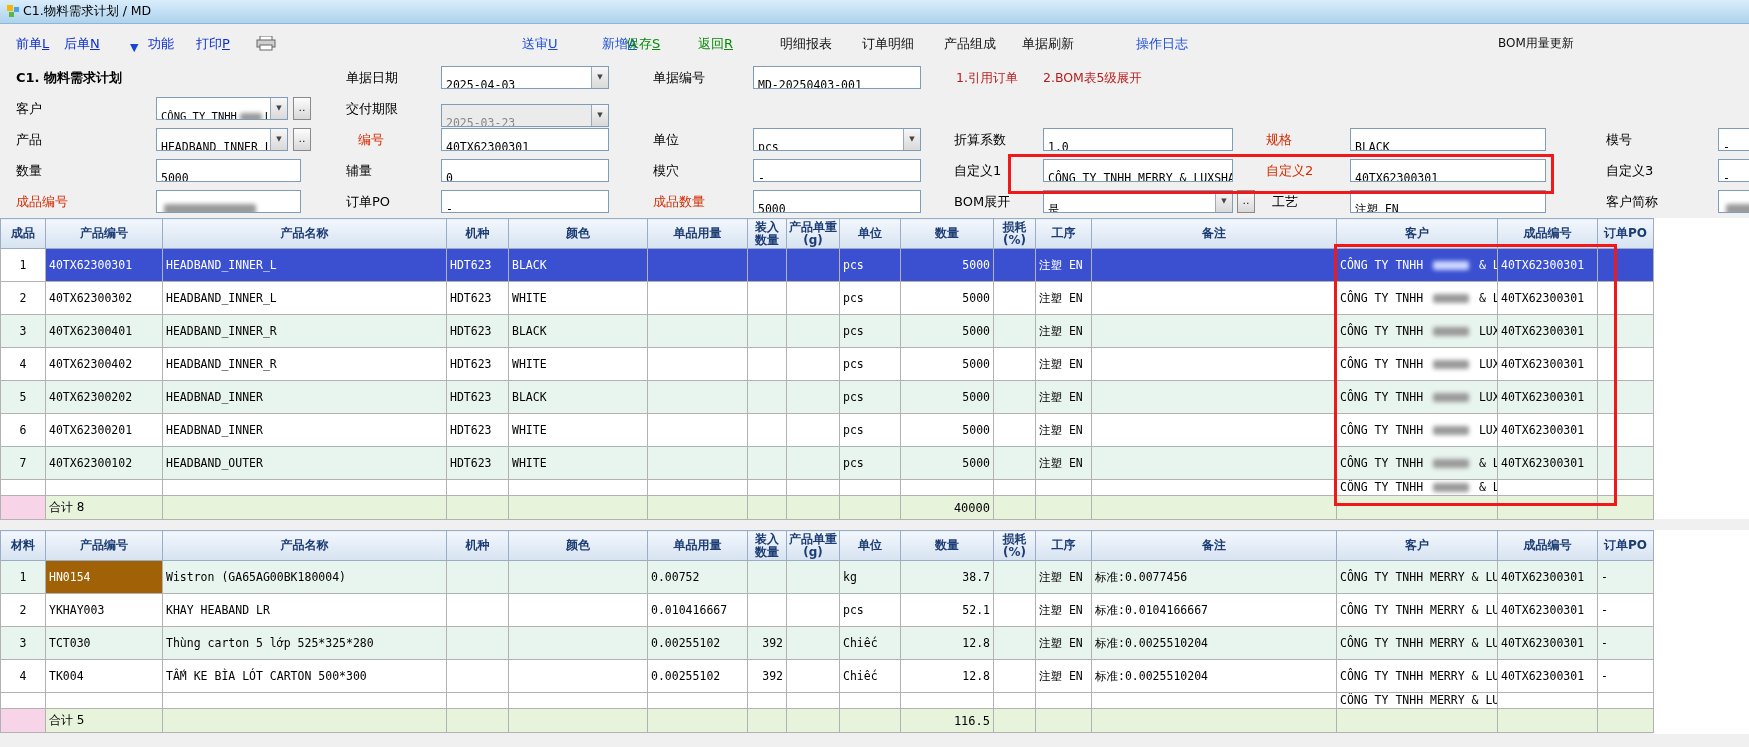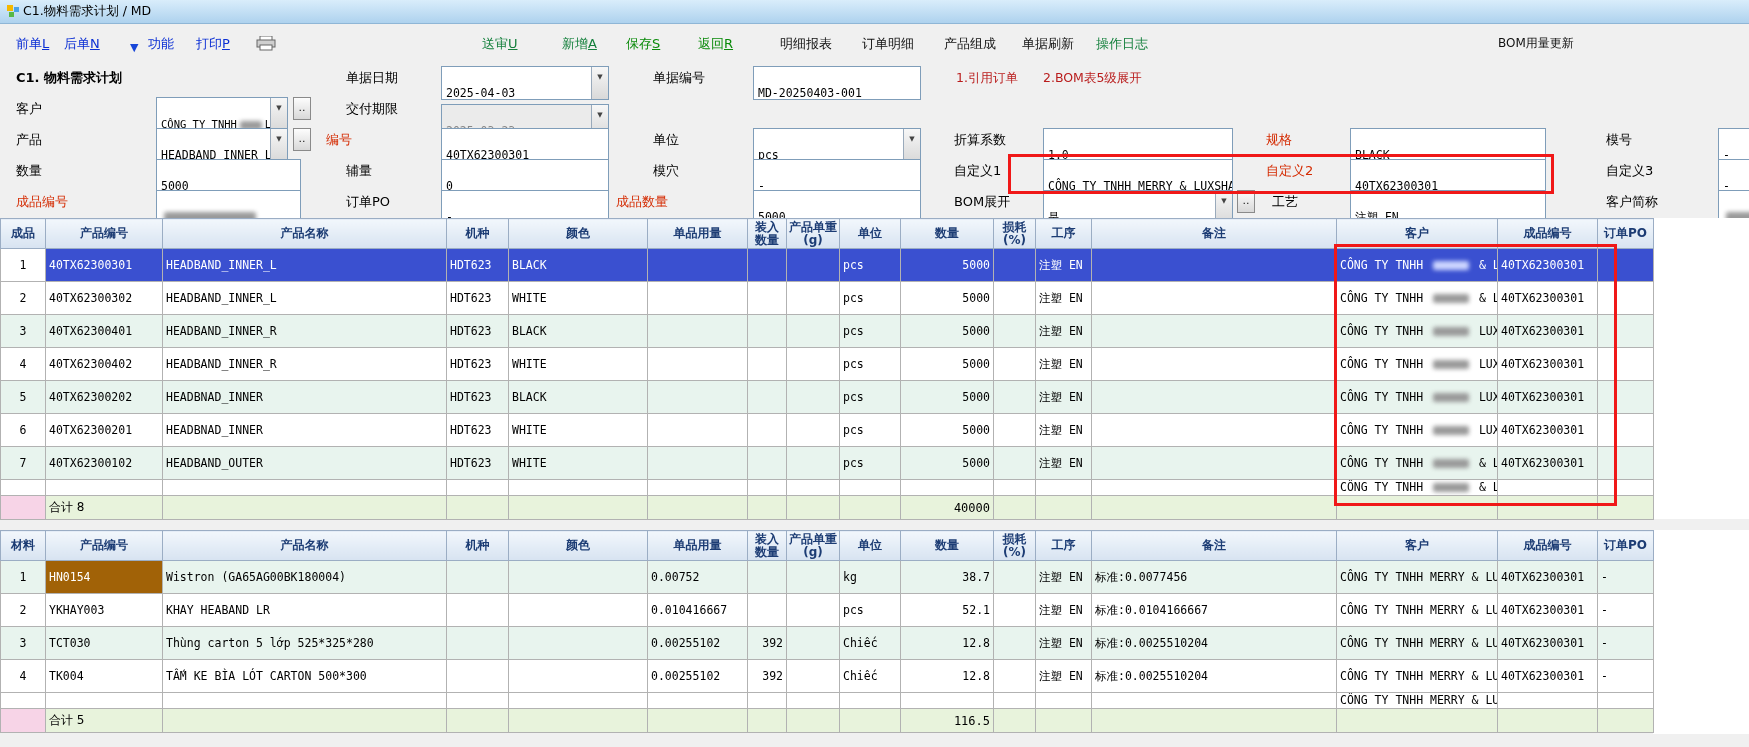--- a/index.html
+++ b/index.html
@@ -19,7 +19,7 @@
   .tb{position:absolute;top:11px;font-size:13px;cursor:default;white-space:nowrap;}
   .tb u{text-decoration:underline;}
   .tb.blue{color:#0b2fd4;}
-  .tb.red{color:#15803d;}
+  .tb.red{color:#1d4ed8;margin-left:40px;}
   .tb.green{color:#0a8a0a;}
   .tb.black{color:#111;}
   .fn-arrow::before{content:"▼";color:#1846d8;font-size:11px;}

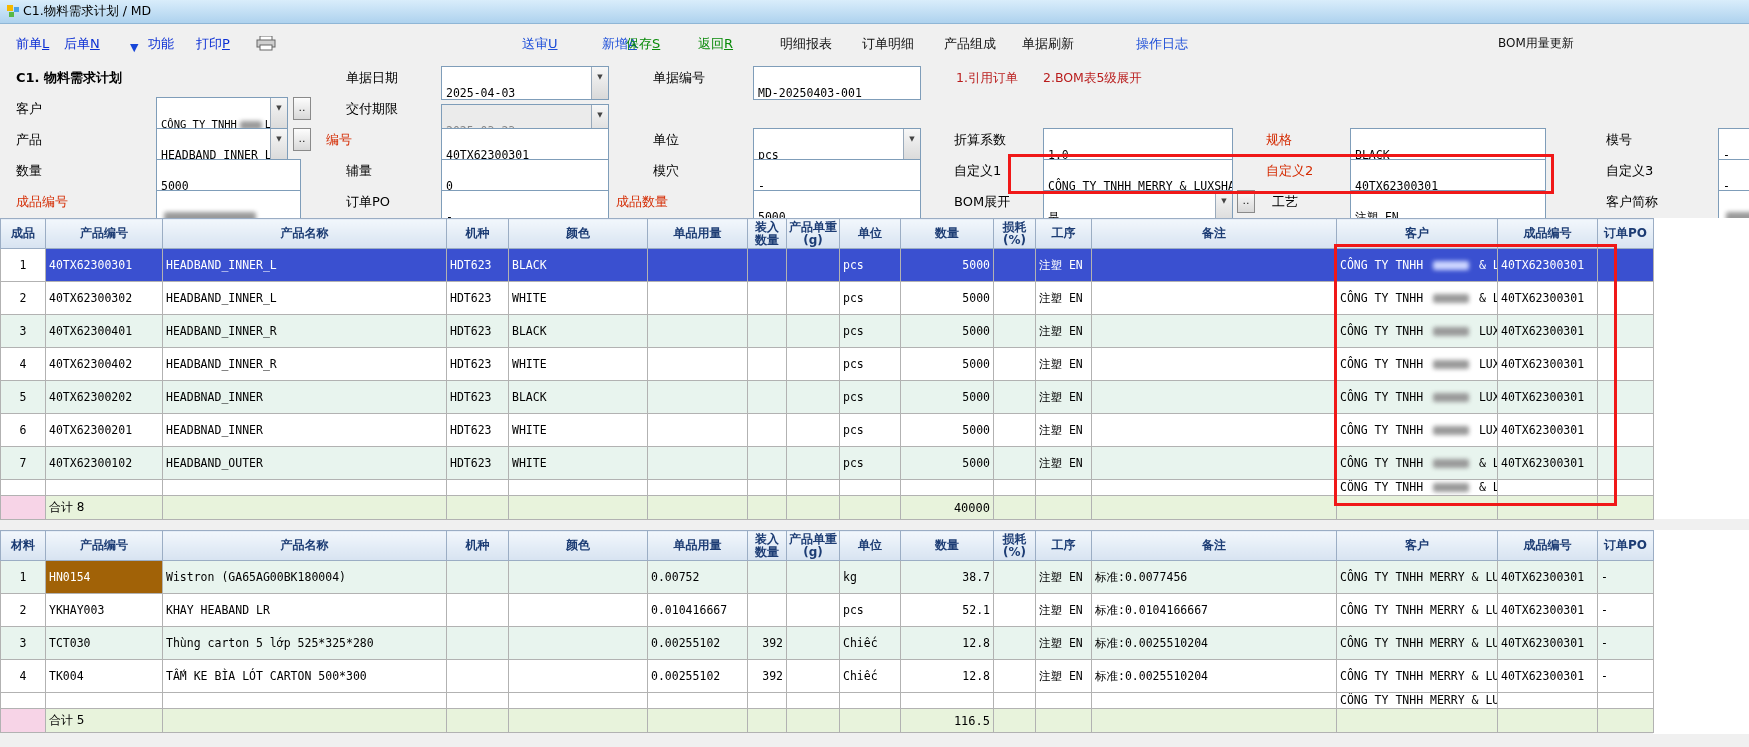--- a/index.html
+++ b/index.html
@@ -30,7 +30,7 @@
   .lbl.bold{font-weight:bold;font-size:13px;}
   .fld{position:absolute;height:23px;line-height:21px;box-sizing:border-box;background:#fff;
     border:1px solid #7f9db9;font-family:"DejaVu Sans Mono","Liberation Mono",monospace;
-    font-size:11.5px;padding:16px 4px;overflow:hidden;white-space:nowrap;color:#000;}
+    font-size:11.5px;padding:8px 4px;overflow:hidden;white-space:nowrap;color:#000;}
   .fld.combo{padding-right:20px;}
   .fld.combo::after{content:"▼";position:absolute;right:0;top:0;bottom:0;width:16px;
     background:linear-gradient(#f7f7f7,#d9d9d9);border-left:1px solid #9aaabb;

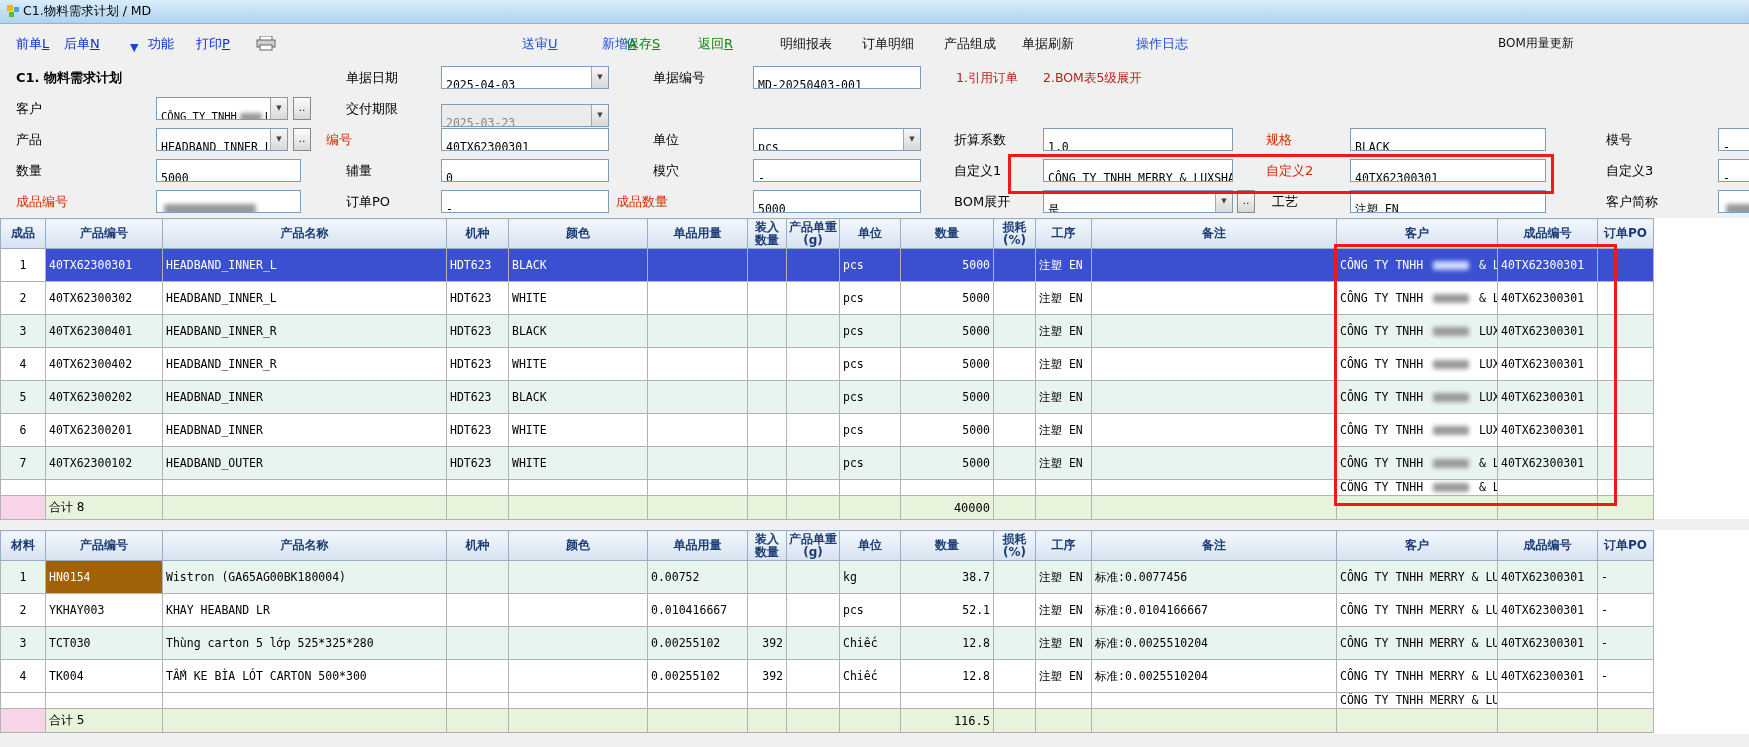--- a/index.html
+++ b/index.html
@@ -122,7 +122,7 @@
   <span class="lbl" style="left:16px;top:128px">产品</span>
   <div class="fld combo" style="left:156px;top:128px;width:132px"><span>HEADBAND_INNER_L</span></div>
   <div class="browse" style="left:293px;top:128px">..</div>
-  <span class="lbl red" style="left:326px;top:128px">编号</span>
+  <span class="lbl red" style="left:358px;top:128px">编号</span>
   <div class="fld" style="left:441px;top:128px;width:168px"><span>40TX62300301</span></div>
   <span class="lbl" style="left:653px;top:128px">单位</span>
   <div class="fld combo" style="left:753px;top:128px;width:168px"><span>pcs</span></div>

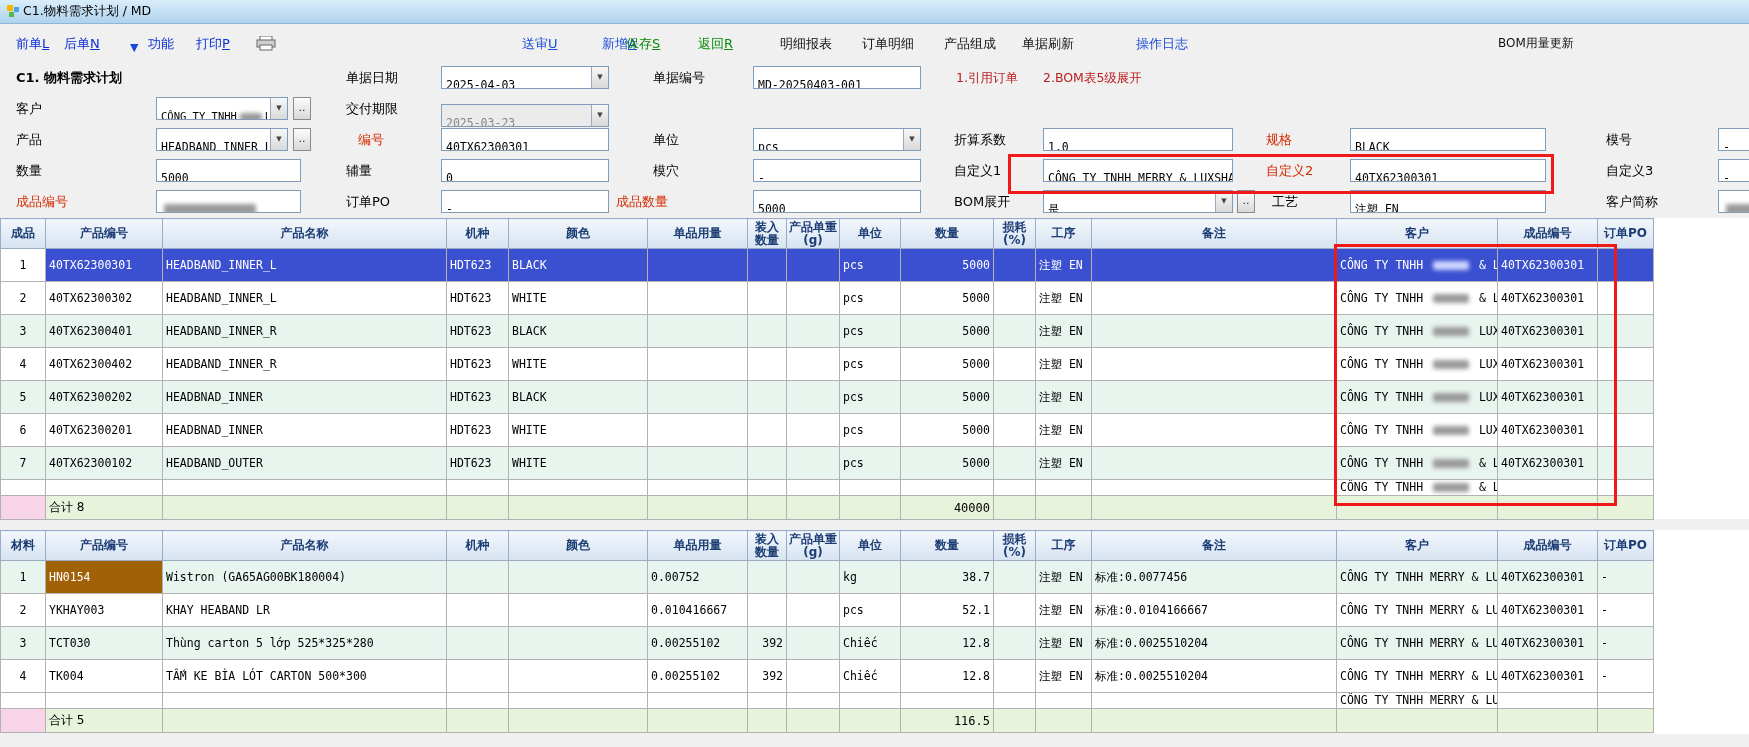--- a/index.html
+++ b/index.html
@@ -150,7 +150,7 @@
   <div class="fld" style="left:156px;top:190px;width:145px"><span class="blurblob wide"></span></div>
   <span class="lbl" style="left:346px;top:190px">订单PO</span>
   <div class="fld" style="left:441px;top:190px;width:168px"><span>-</span></div>
-  <span class="lbl red" style="left:616px;top:190px">成品数量</span>
+  <span class="lbl red" style="left:653px;top:190px">成品数量</span>
   <div class="fld" style="left:753px;top:190px;width:168px"><span>5000</span></div>
   <span class="lbl" style="left:954px;top:190px">BOM展开</span>
   <div class="fld combo" style="left:1043px;top:190px;width:190px"><span>是</span></div>

